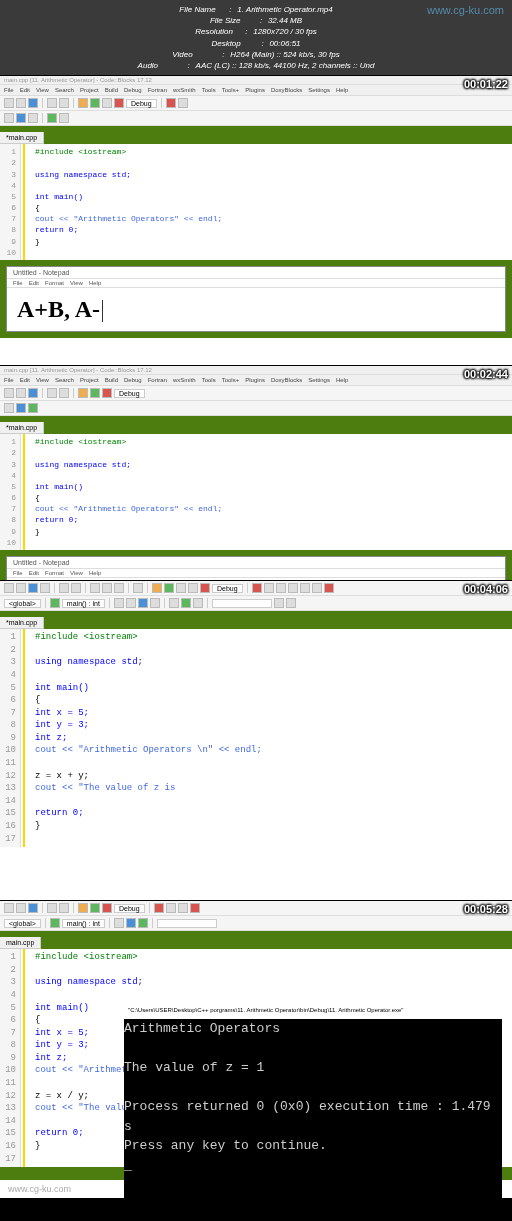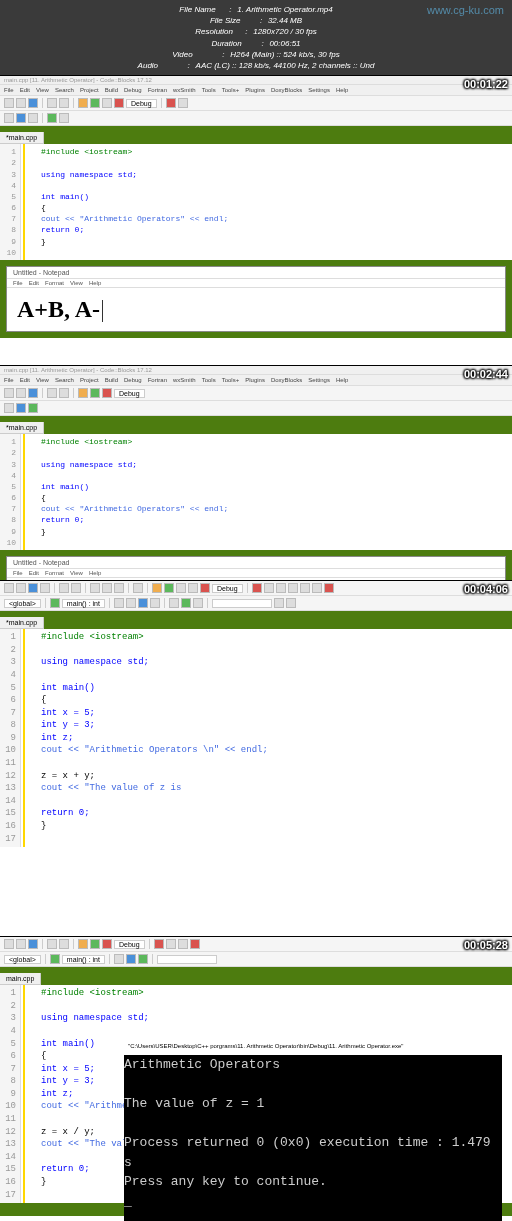--- a/index.html
+++ b/index.html
@@ -223,7 +223,7 @@
       <span>1280x720 / 30 fps</span>
     </div>
   <div class="info-row">
-      <span class="info-label">Duration</span>
+      <span class="info-label">Desktop</span>
       <span class="info-colon">:</span>
       <span>00:06:51</span>
     </div>

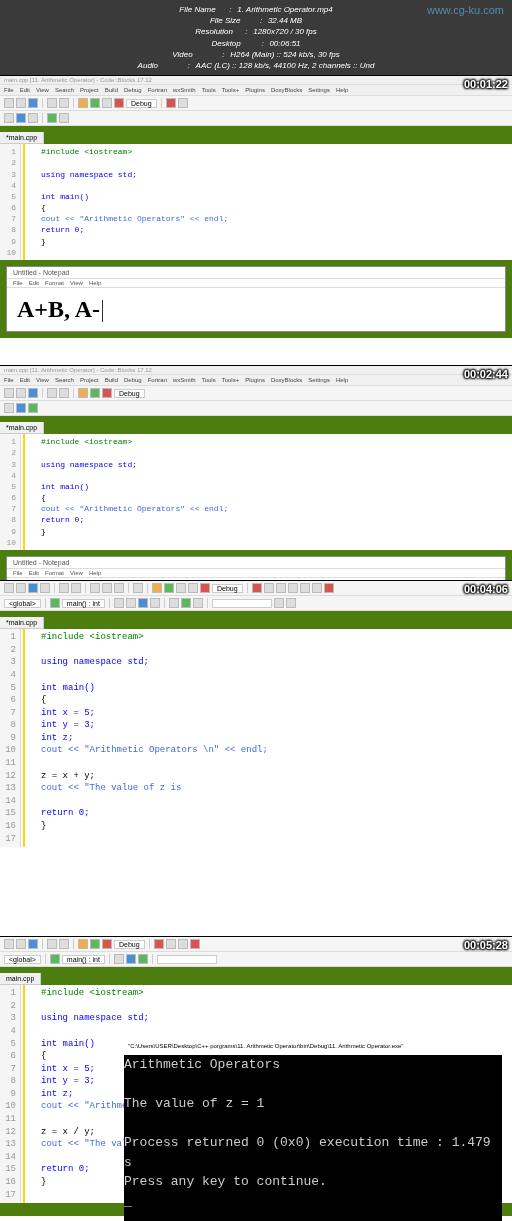--- a/index.html
+++ b/index.html
@@ -120,7 +120,7 @@
     }
     .line-numbers div { min-width: 12px; }
     .code-content {
-      padding: 2px 16px;
+      padding: 2px 10px;
       line-height: 1.4;
       flex: 1;
       border-left: 2px solid #ffd700;

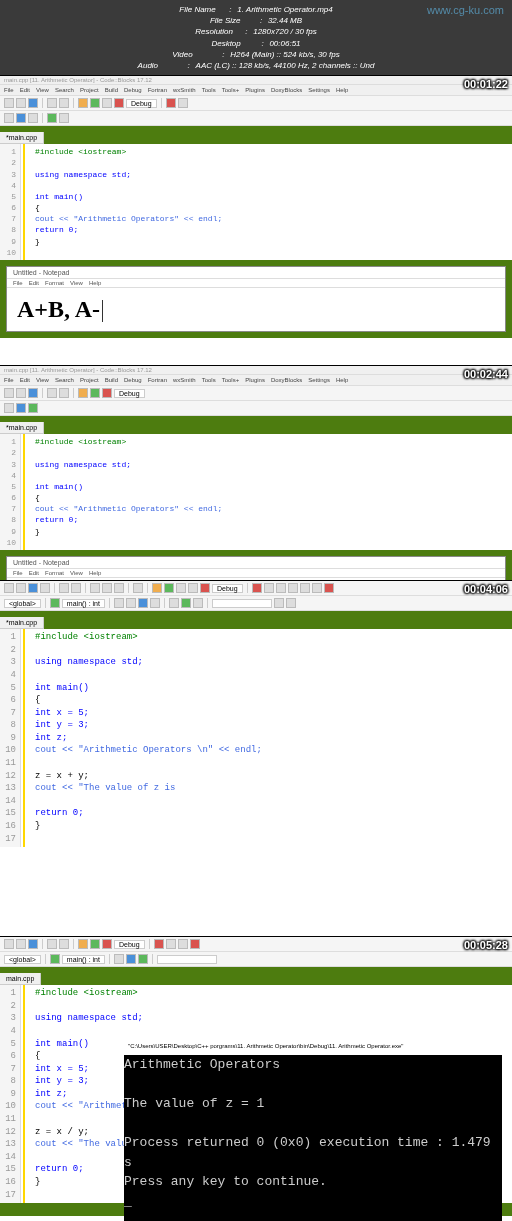--- a/index.html
+++ b/index.html
@@ -459,7 +459,7 @@
   <div class="blank-area"></div>
 </div>
 
-<div class="panel" style="height:280px;position:relative;margin-top:36px;">
+<div class="panel" style="height:280px;position:relative;">
   <div class="timestamp">00:05:28</div>
   <div class="toolbar">
     <span class="tool-icon"></span>

